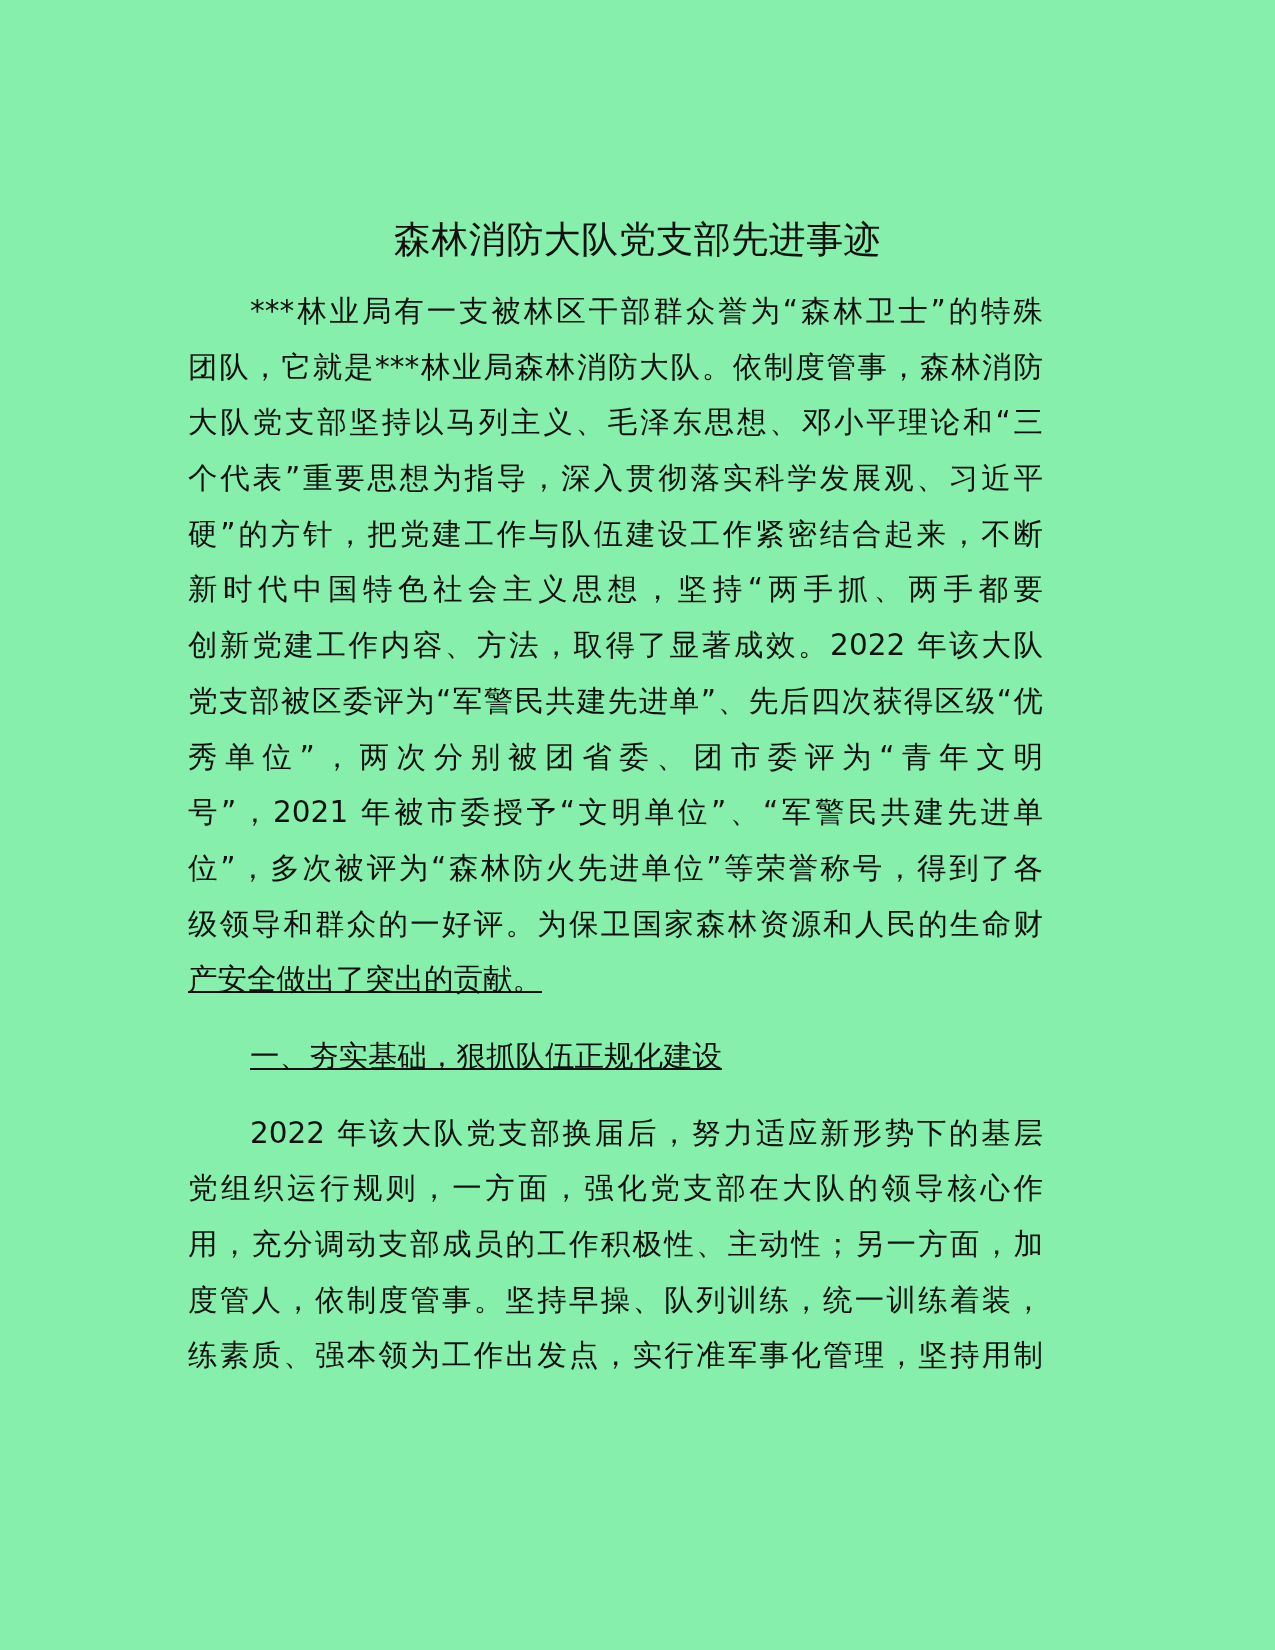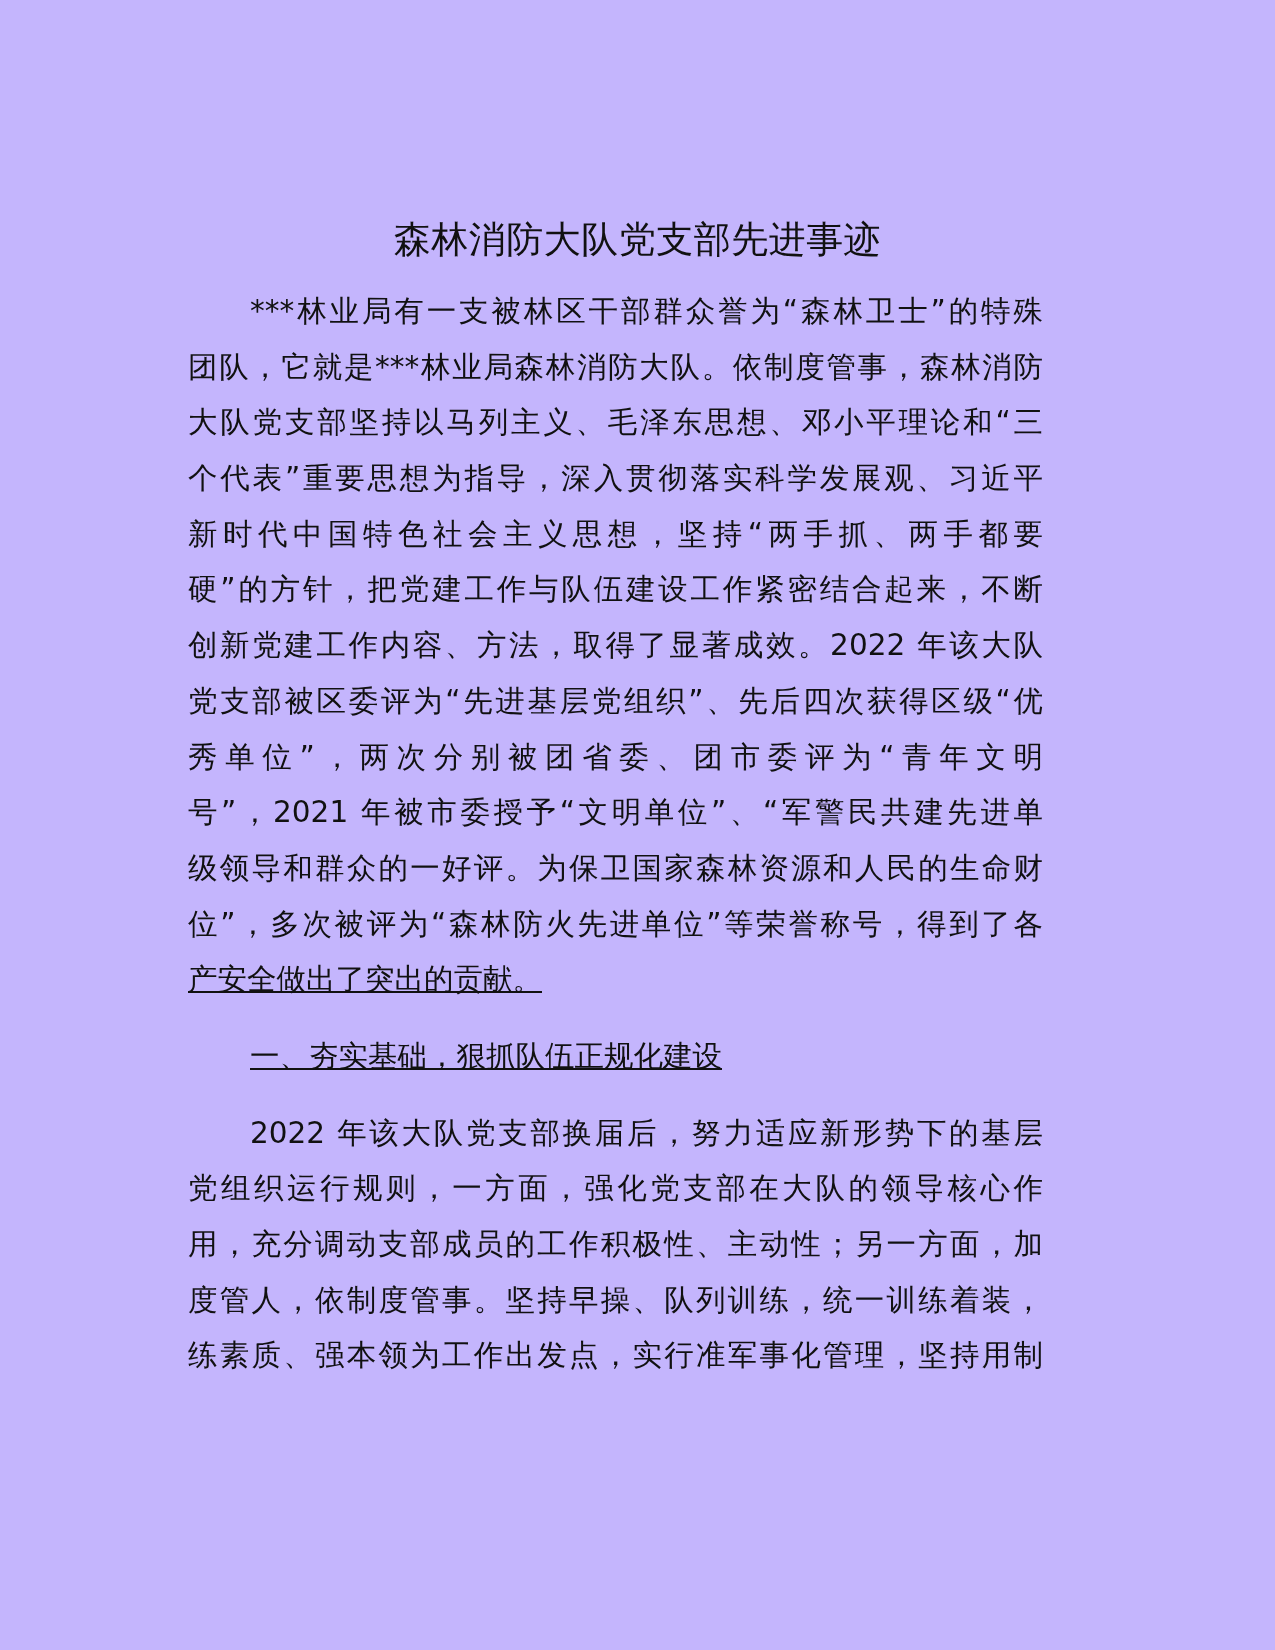--- a/index.html
+++ b/index.html
@@ -5,7 +5,7 @@
   html, body { margin: 0; padding: 0; background: #ffffff; }
   body { width: 1275px; height: 1650px; position: relative; overflow: hidden;
          font-family: "DejaVu Sans", "Liberation Sans", sans-serif; color: #111111; }
-  .page { position: absolute; left: 0; top: 0; width: 1275px; height: 1650px; background: #c4b5fd; }
+  .page { position: absolute; left: 0; top: 0; width: 1275px; height: 1650px; background: #86efac; }
   .title { position: absolute; left: 0; width: 1275px; top: 212px; text-align: center;
            font-size: 37px; line-height: 56px; letter-spacing: 0.5px; color: #111; }
   .body { position: absolute; left: 188px; width: 855px; top: 284px; }

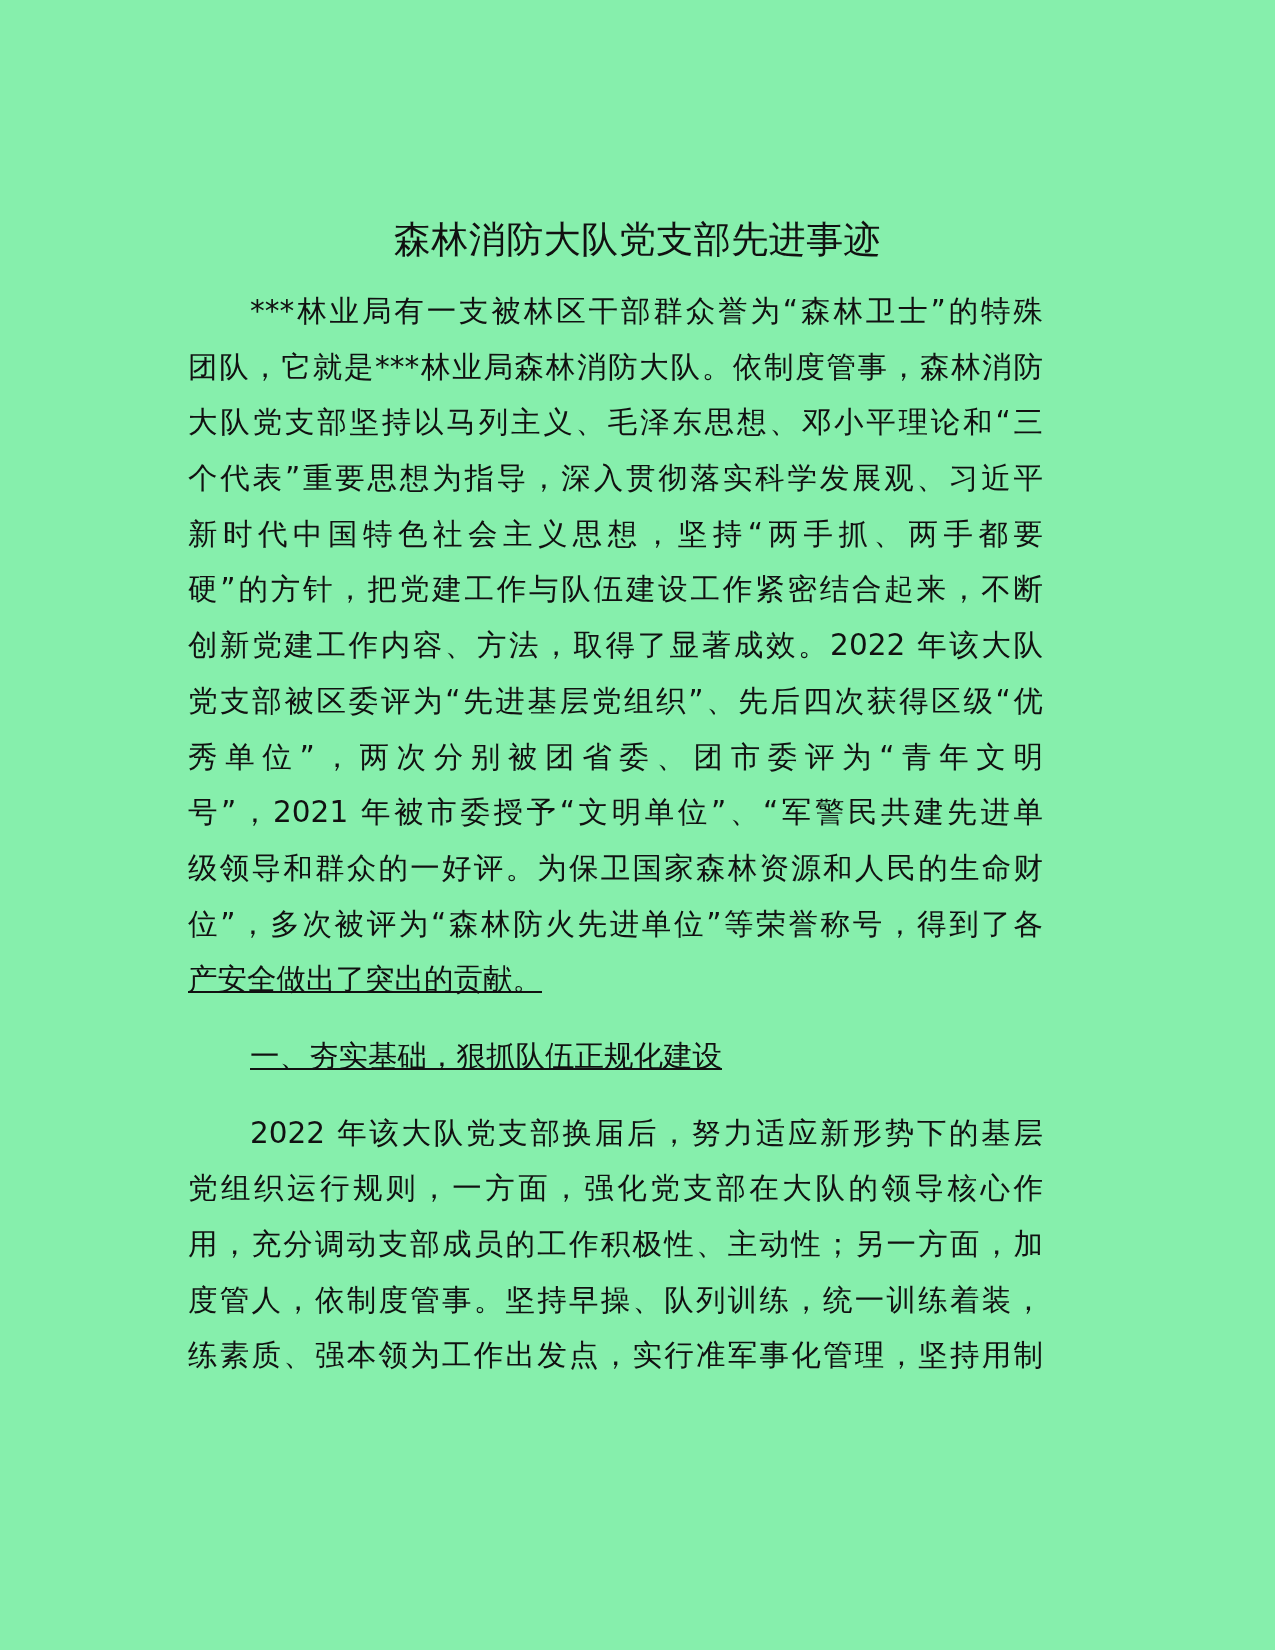--- a/index.html
+++ b/index.html
@@ -28,8 +28,8 @@
       <span class="line">团队，它就是***林业局森林消防大队。依制度管事，森林消防</span>
       <span class="line">大队党支部坚持以马列主义、毛泽东思想、邓小平理论和“三</span>
       <span class="line">个代表”重要思想为指导，深入贯彻落实科学发展观、习近平</span>
+      <span class="line">硬”的方针，把党建工作与队伍建设工作紧密结合起来，不断</span>
       <span class="line">新时代中国特色社会主义思想，坚持“两手抓、两手都要</span>
-      <span class="line">硬”的方针，把党建工作与队伍建设工作紧密结合起来，不断</span>
       <span class="line">创新党建工作内容、方法，取得了显著成效。2022 年该大队</span>
       <span class="line">党支部被区委评为“先进基层党组织”、先后四次获得区级“优</span>
       <span class="line">秀单位”，两次分别被团省委、团市委评为“青年文明</span>

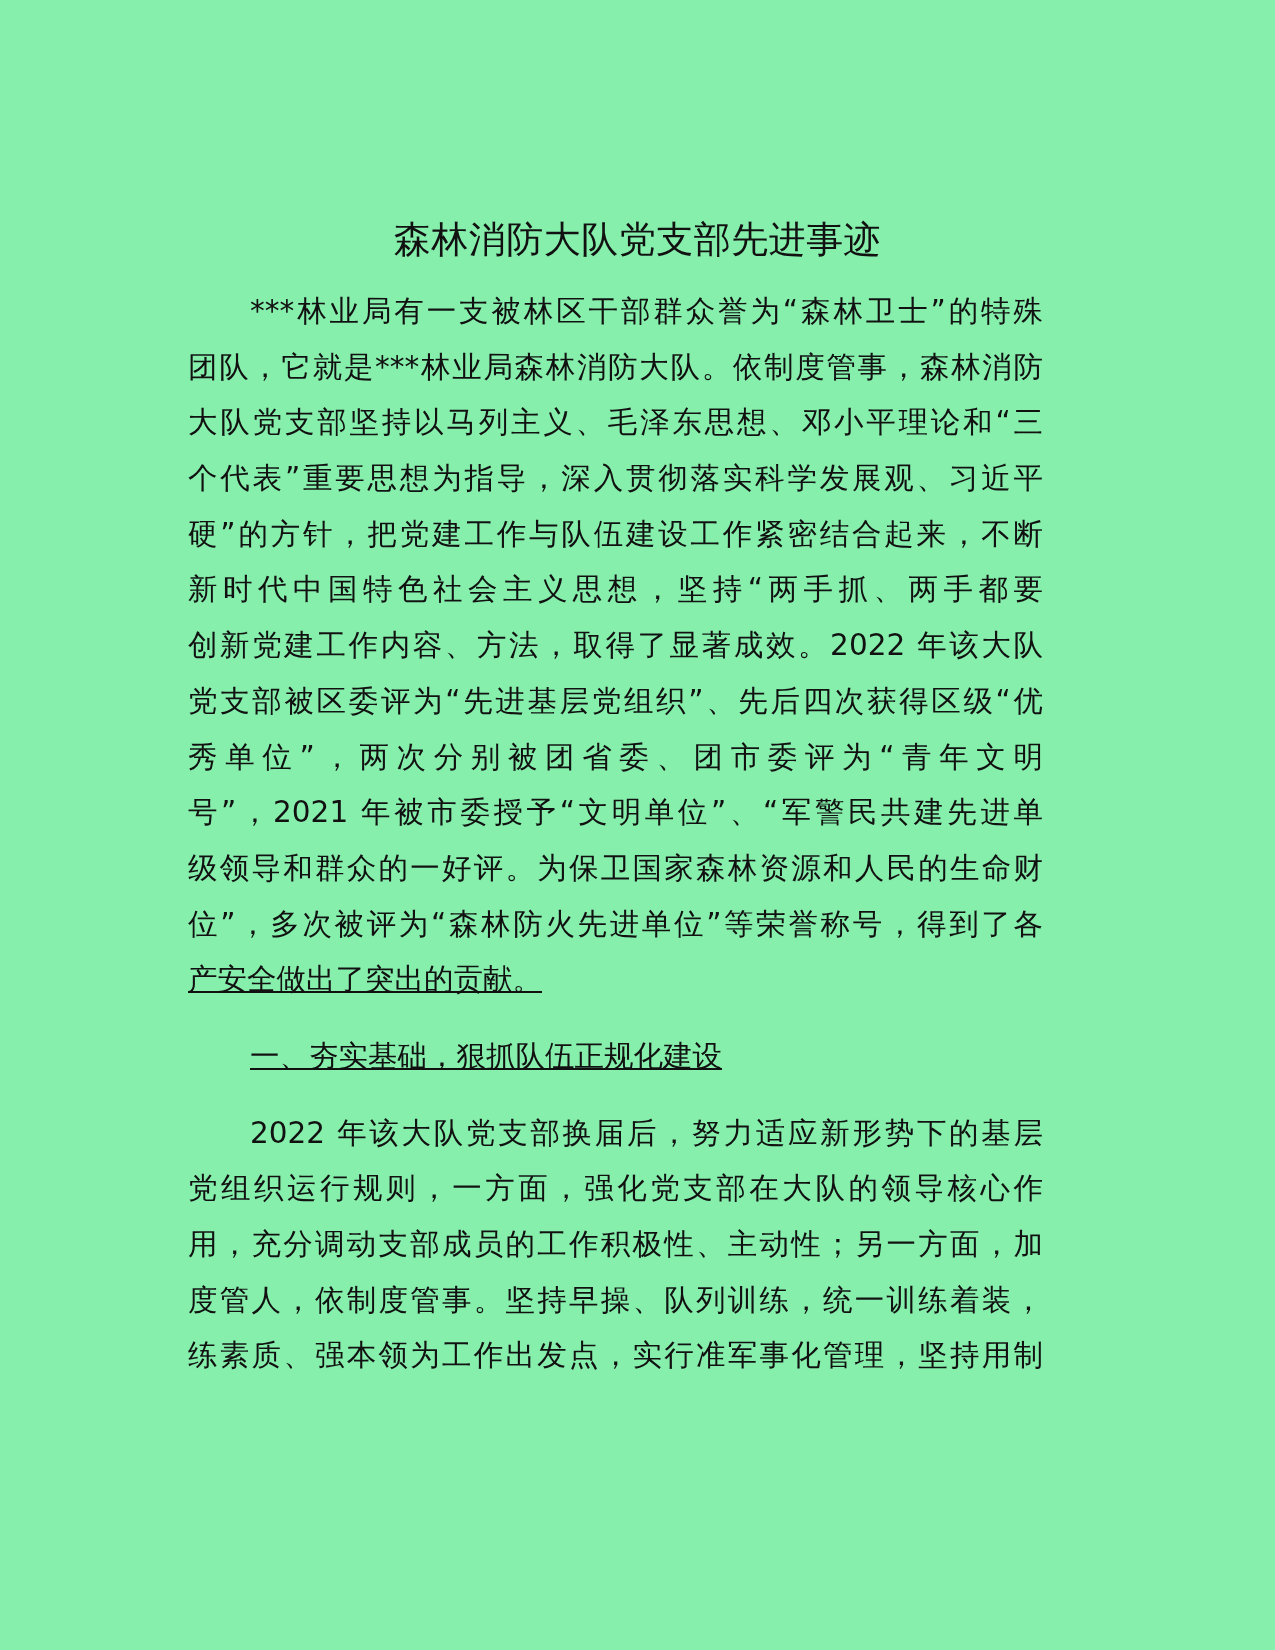--- a/index.html
+++ b/index.html
@@ -31,7 +31,7 @@
       <span class="line">硬”的方针，把党建工作与队伍建设工作紧密结合起来，不断</span>
       <span class="line">新时代中国特色社会主义思想，坚持“两手抓、两手都要</span>
       <span class="line">创新党建工作内容、方法，取得了显著成效。2022 年该大队</span>
-      <span class="line">党支部被区委评为“先进基层党组织”、先后四次获得区级“优</span>
+      <span class="line">党支部被区委评为“军警民共建先进单”、先后四次获得区级“优</span>
       <span class="line">秀单位”，两次分别被团省委、团市委评为“青年文明</span>
       <span class="line">号”，2021 年被市委授予“文明单位”、“军警民共建先进单</span>
       <span class="line">级领导和群众的一好评。为保卫国家森林资源和人民的生命财</span>

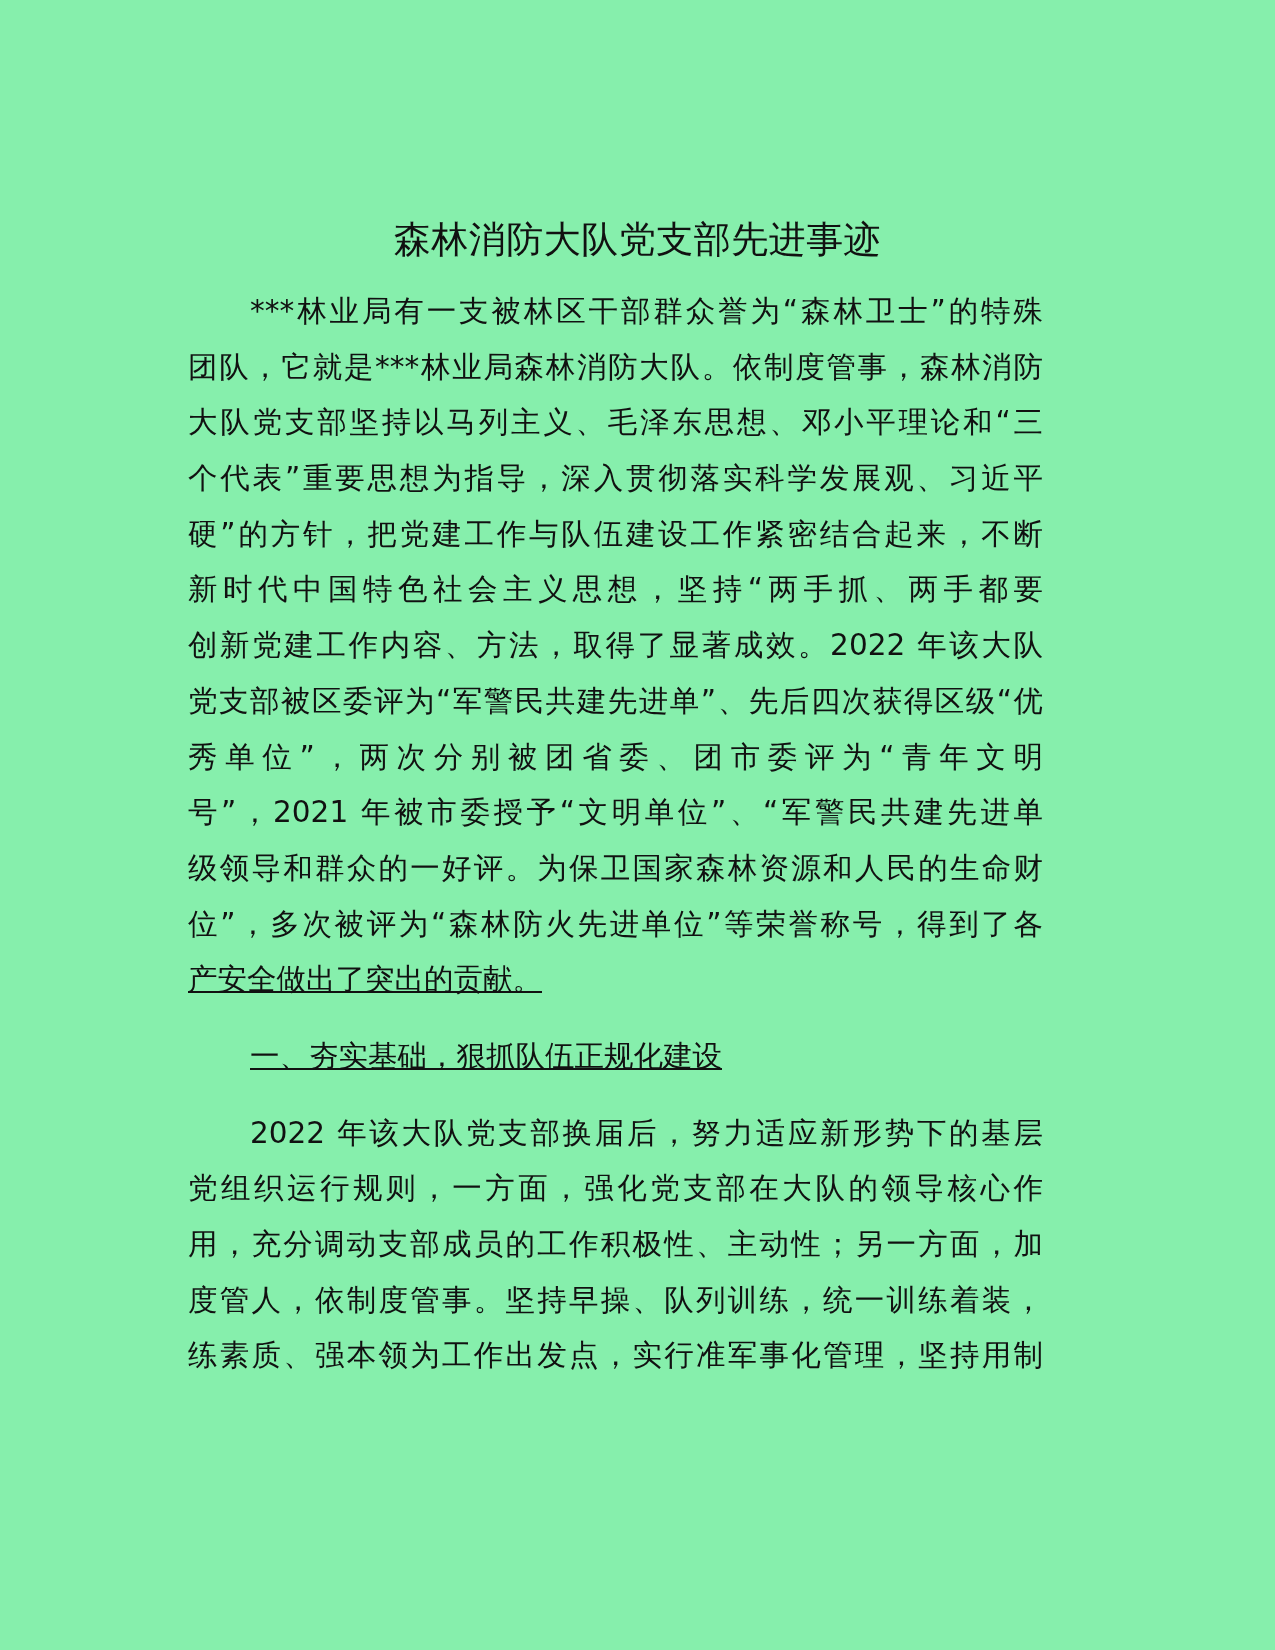--- a/index.html
+++ b/index.html
@@ -34,8 +34,8 @@
       <span class="line">党支部被区委评为“军警民共建先进单”、先后四次获得区级“优</span>
       <span class="line">秀单位”，两次分别被团省委、团市委评为“青年文明</span>
       <span class="line">号”，2021 年被市委授予“文明单位”、“军警民共建先进单</span>
+      <span class="line">位”，多次被评为“森林防火先进单位”等荣誉称号，得到了各</span>
       <span class="line">级领导和群众的一好评。为保卫国家森林资源和人民的生命财</span>
-      <span class="line">位”，多次被评为“森林防火先进单位”等荣誉称号，得到了各</span>
       <span class="line last">产安全做出了突出的贡献。</span>
     </div>
 

